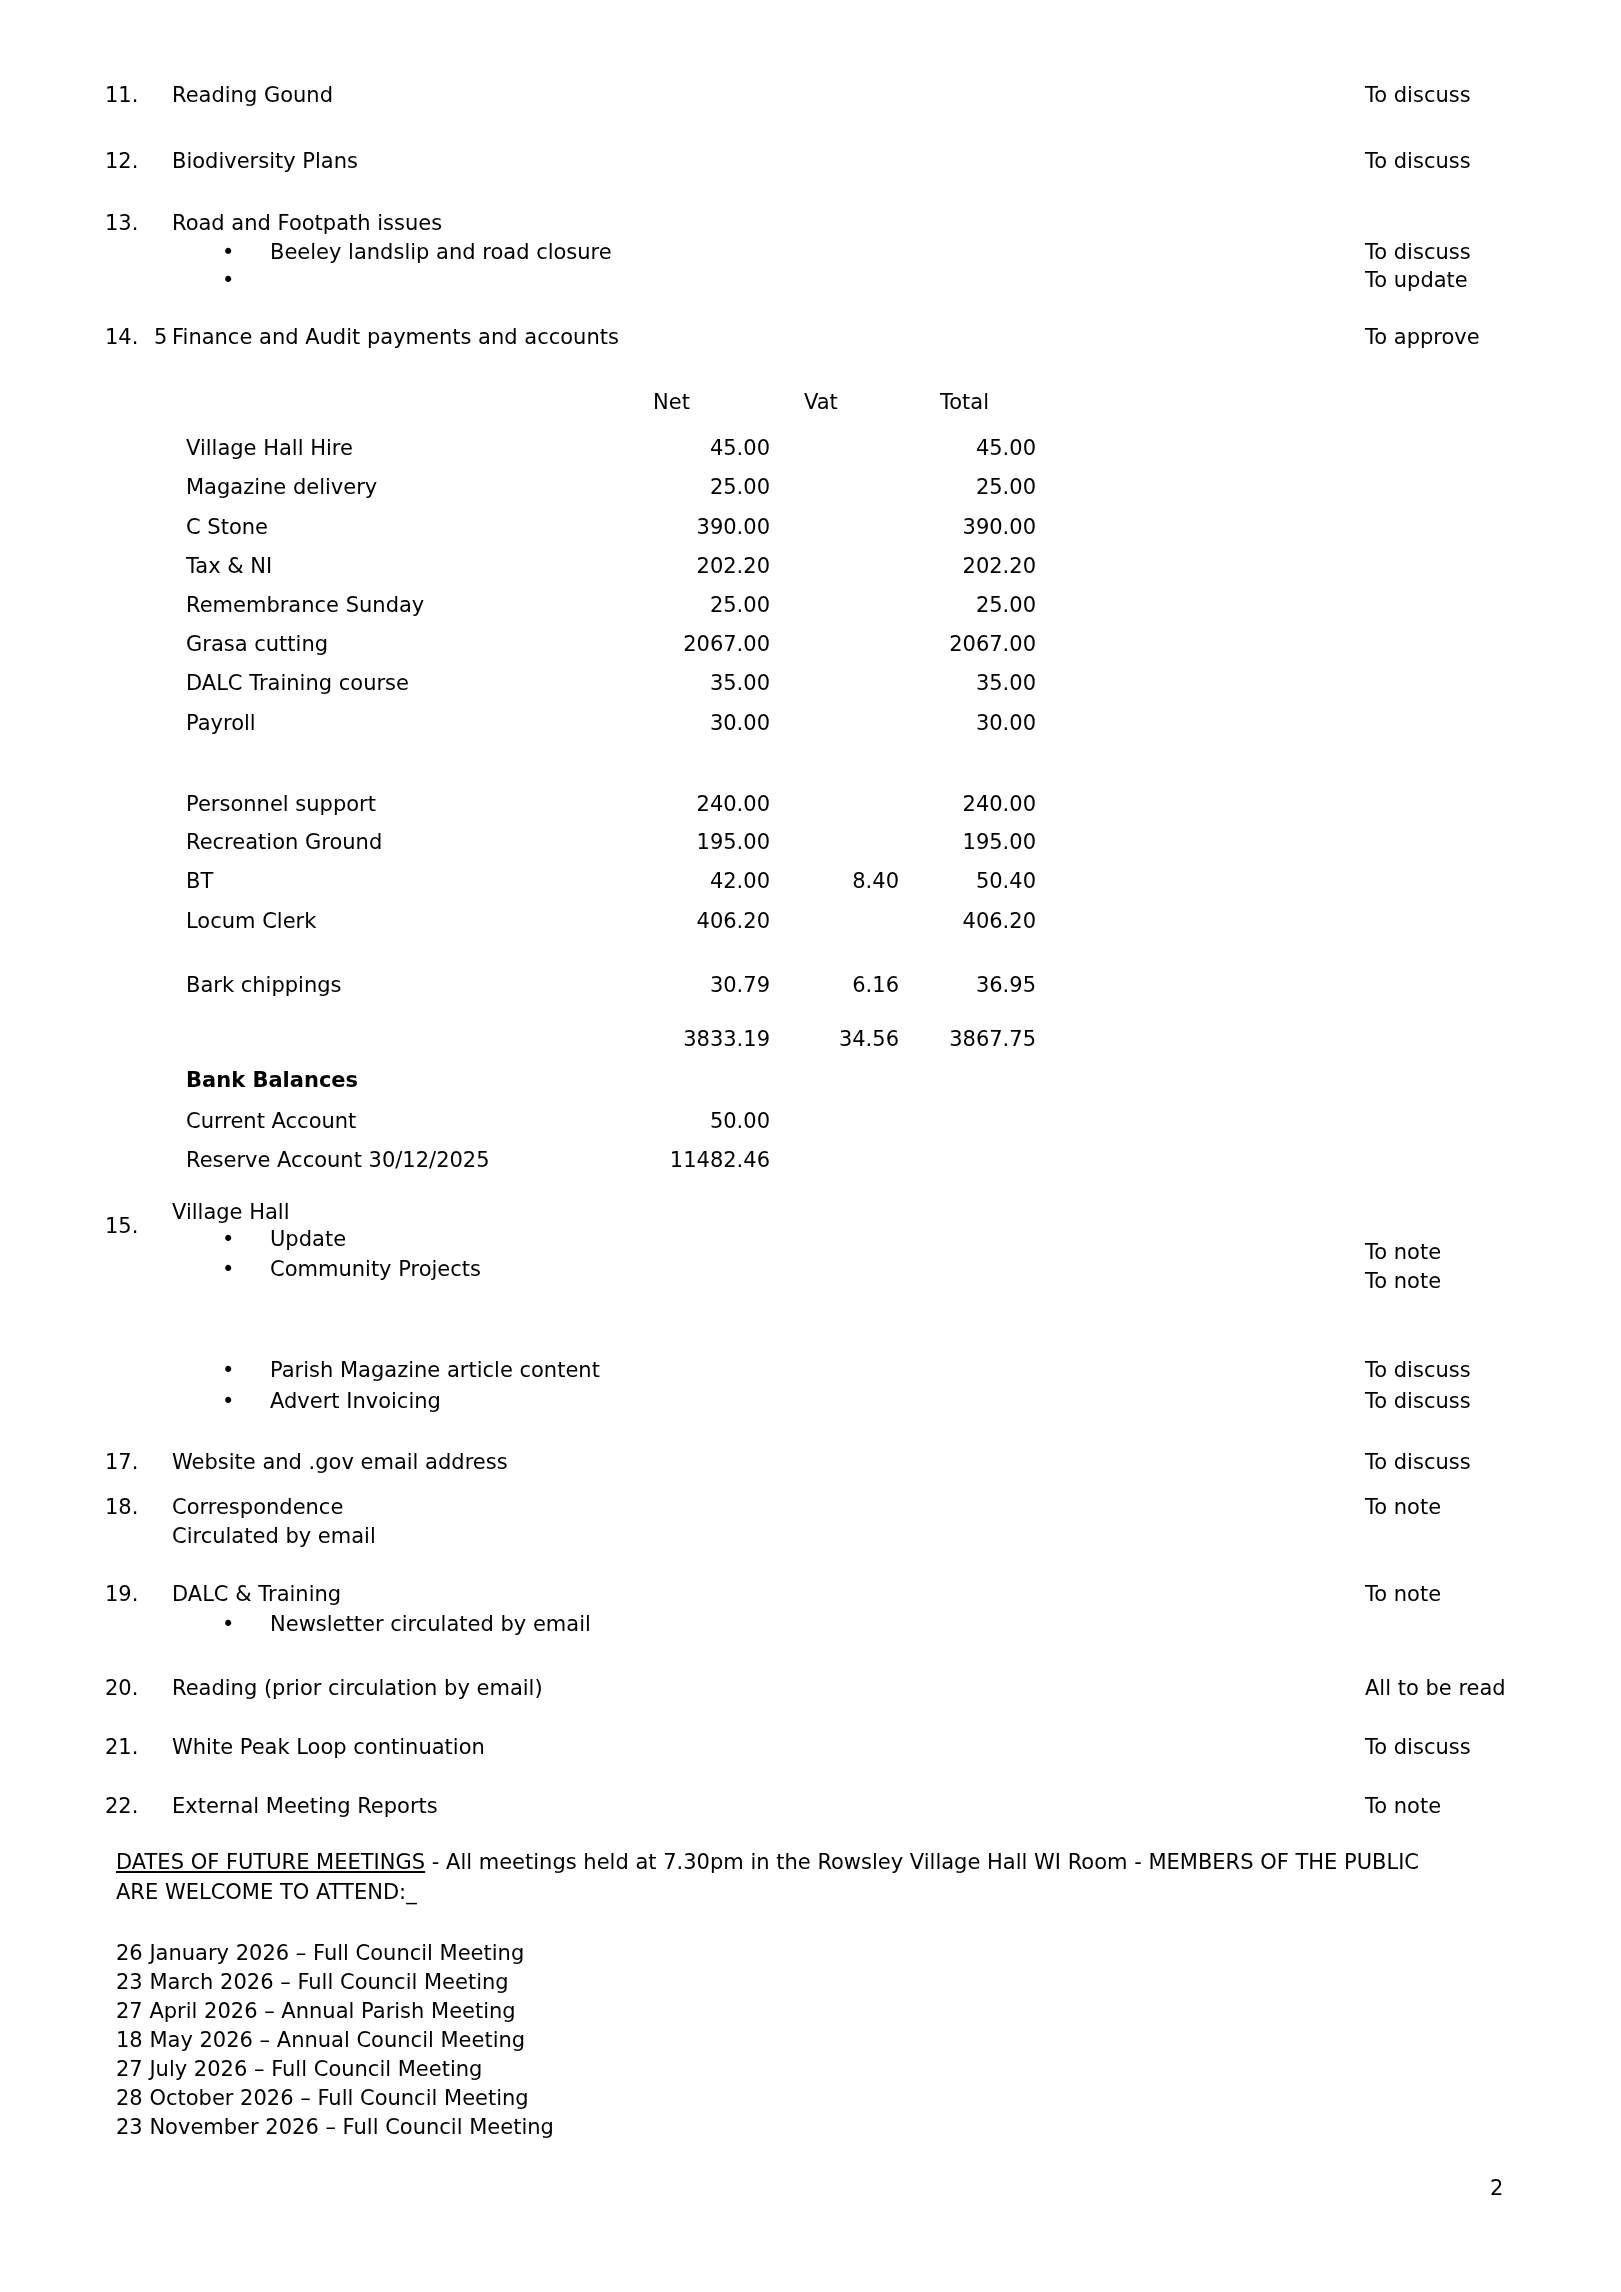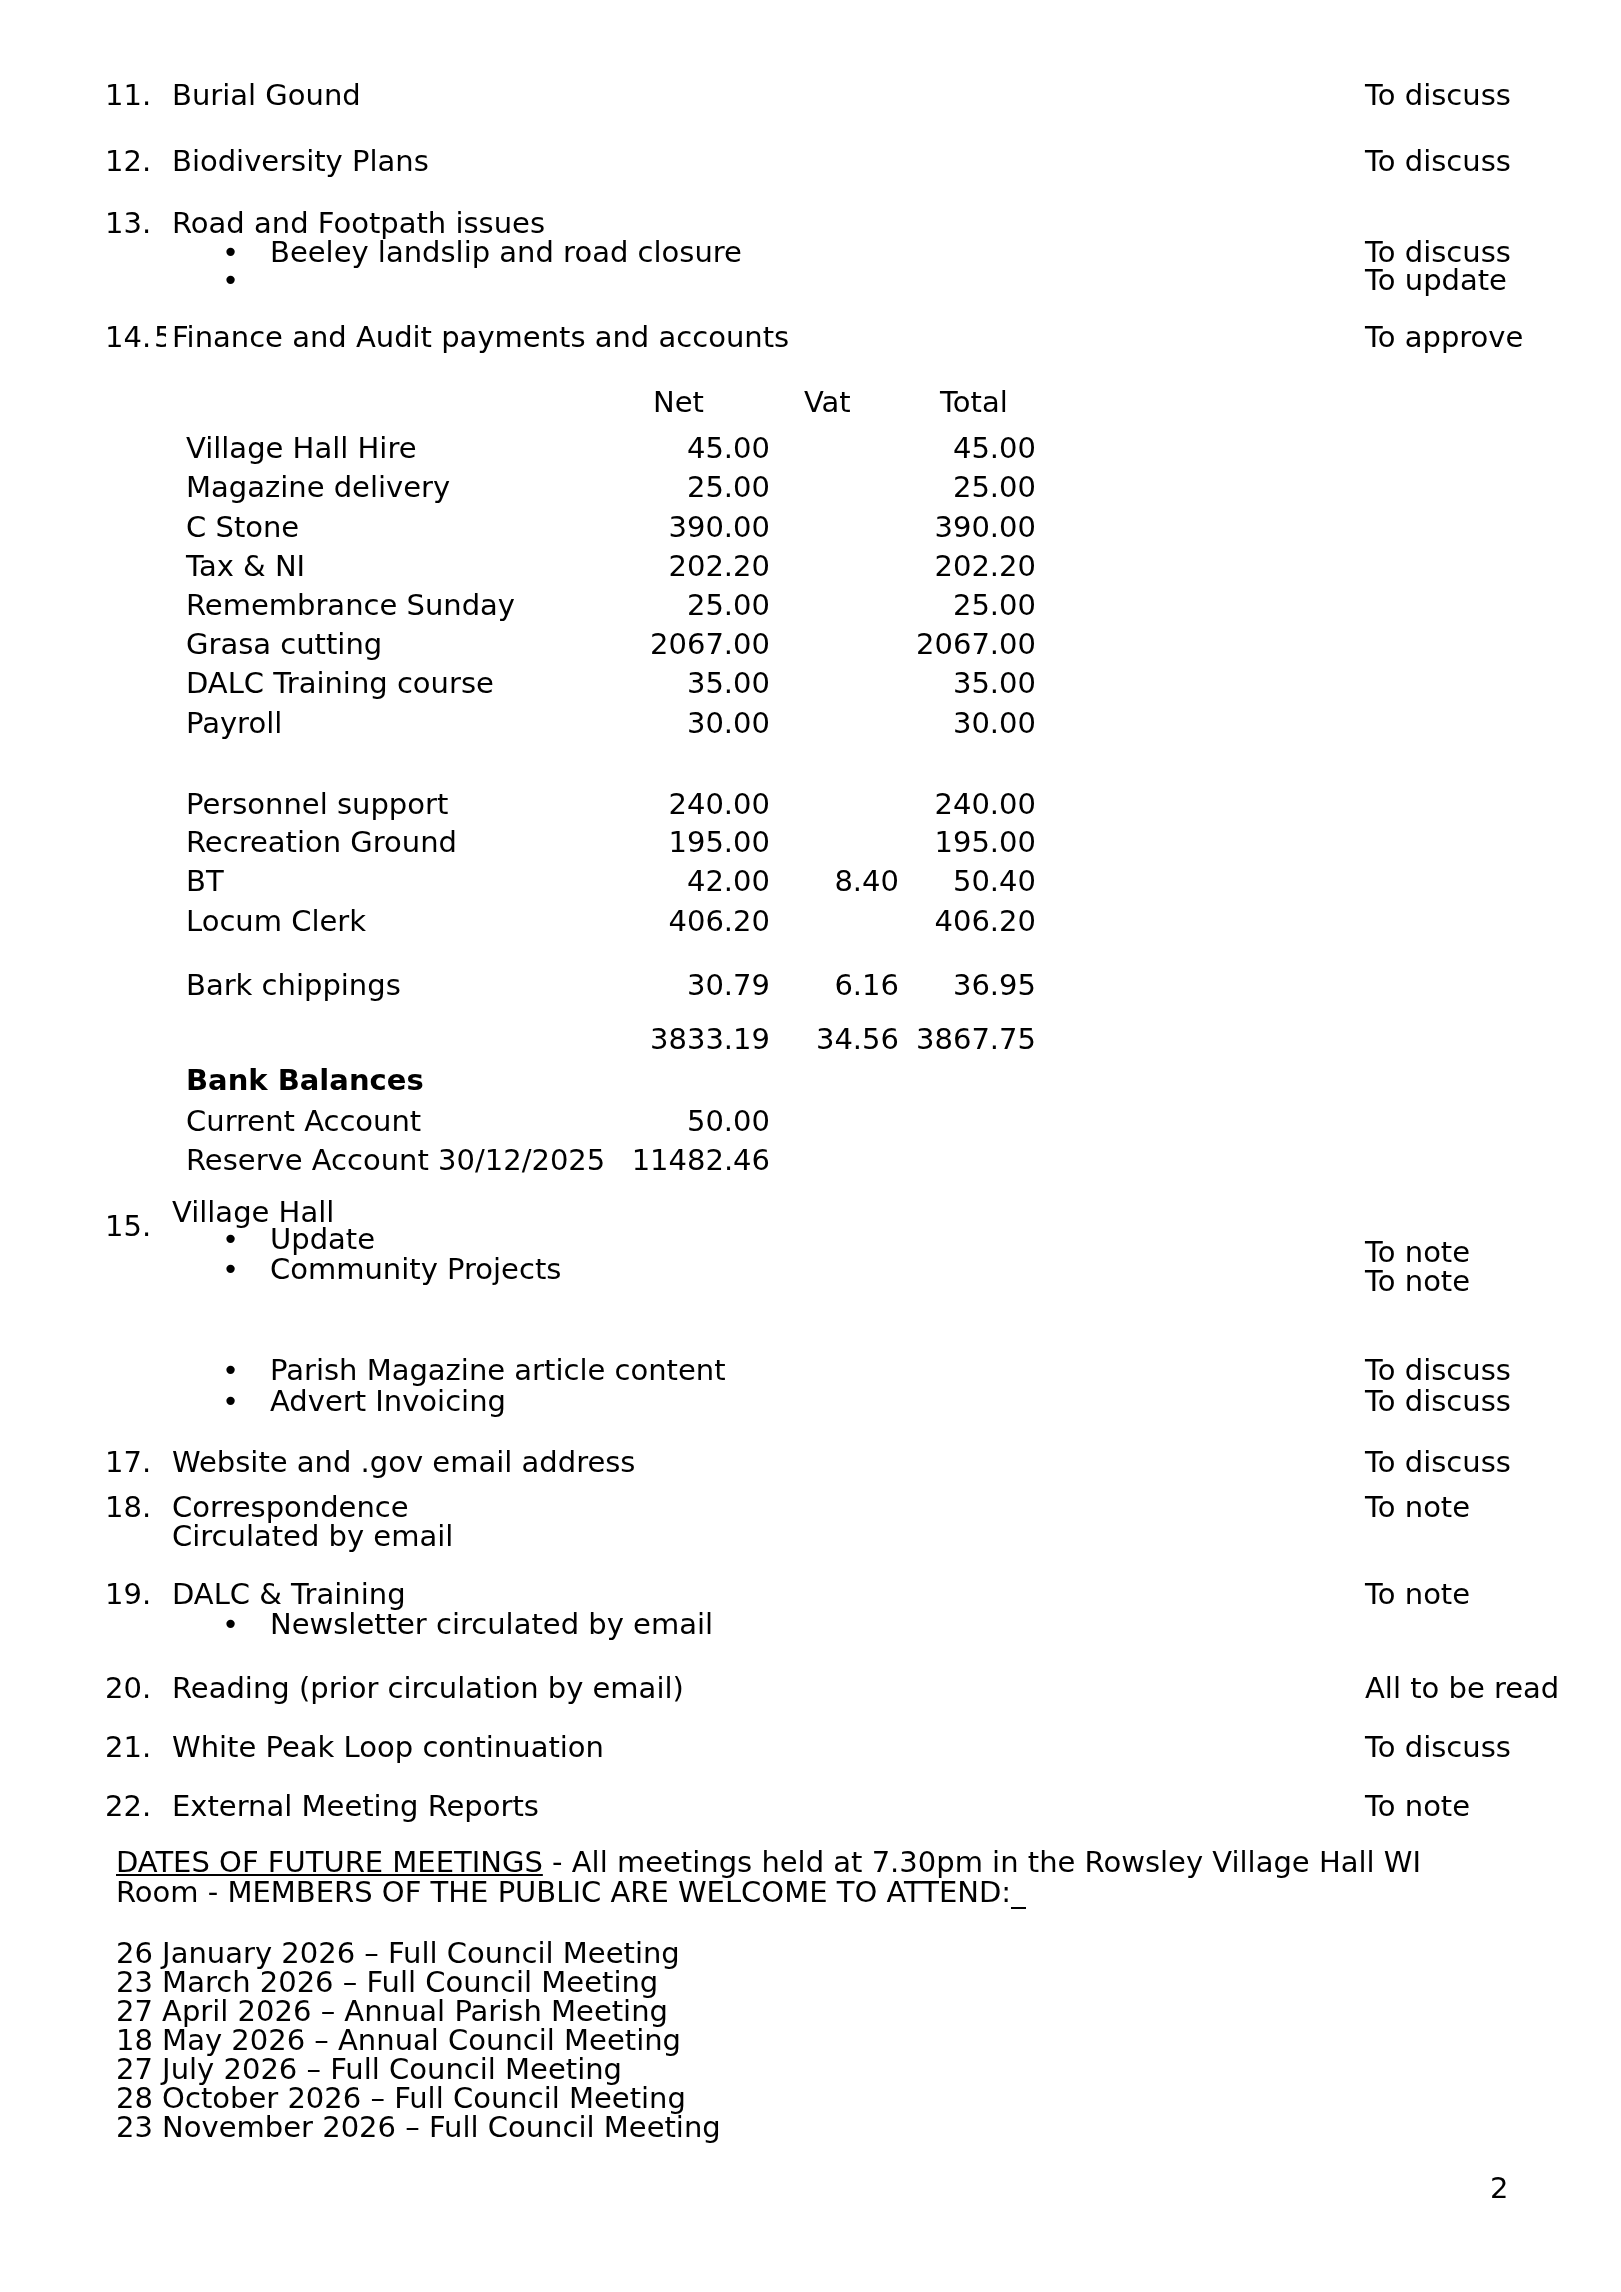--- a/index.html
+++ b/index.html
@@ -9,7 +9,7 @@
     background:#ffffff;
     color:#000000;
     font-family:"DejaVu Sans","Liberation Sans",sans-serif;
-    font-size:29px;
+    font-size:21px;
     line-height:29px;
     margin:0 auto;
     overflow:hidden;

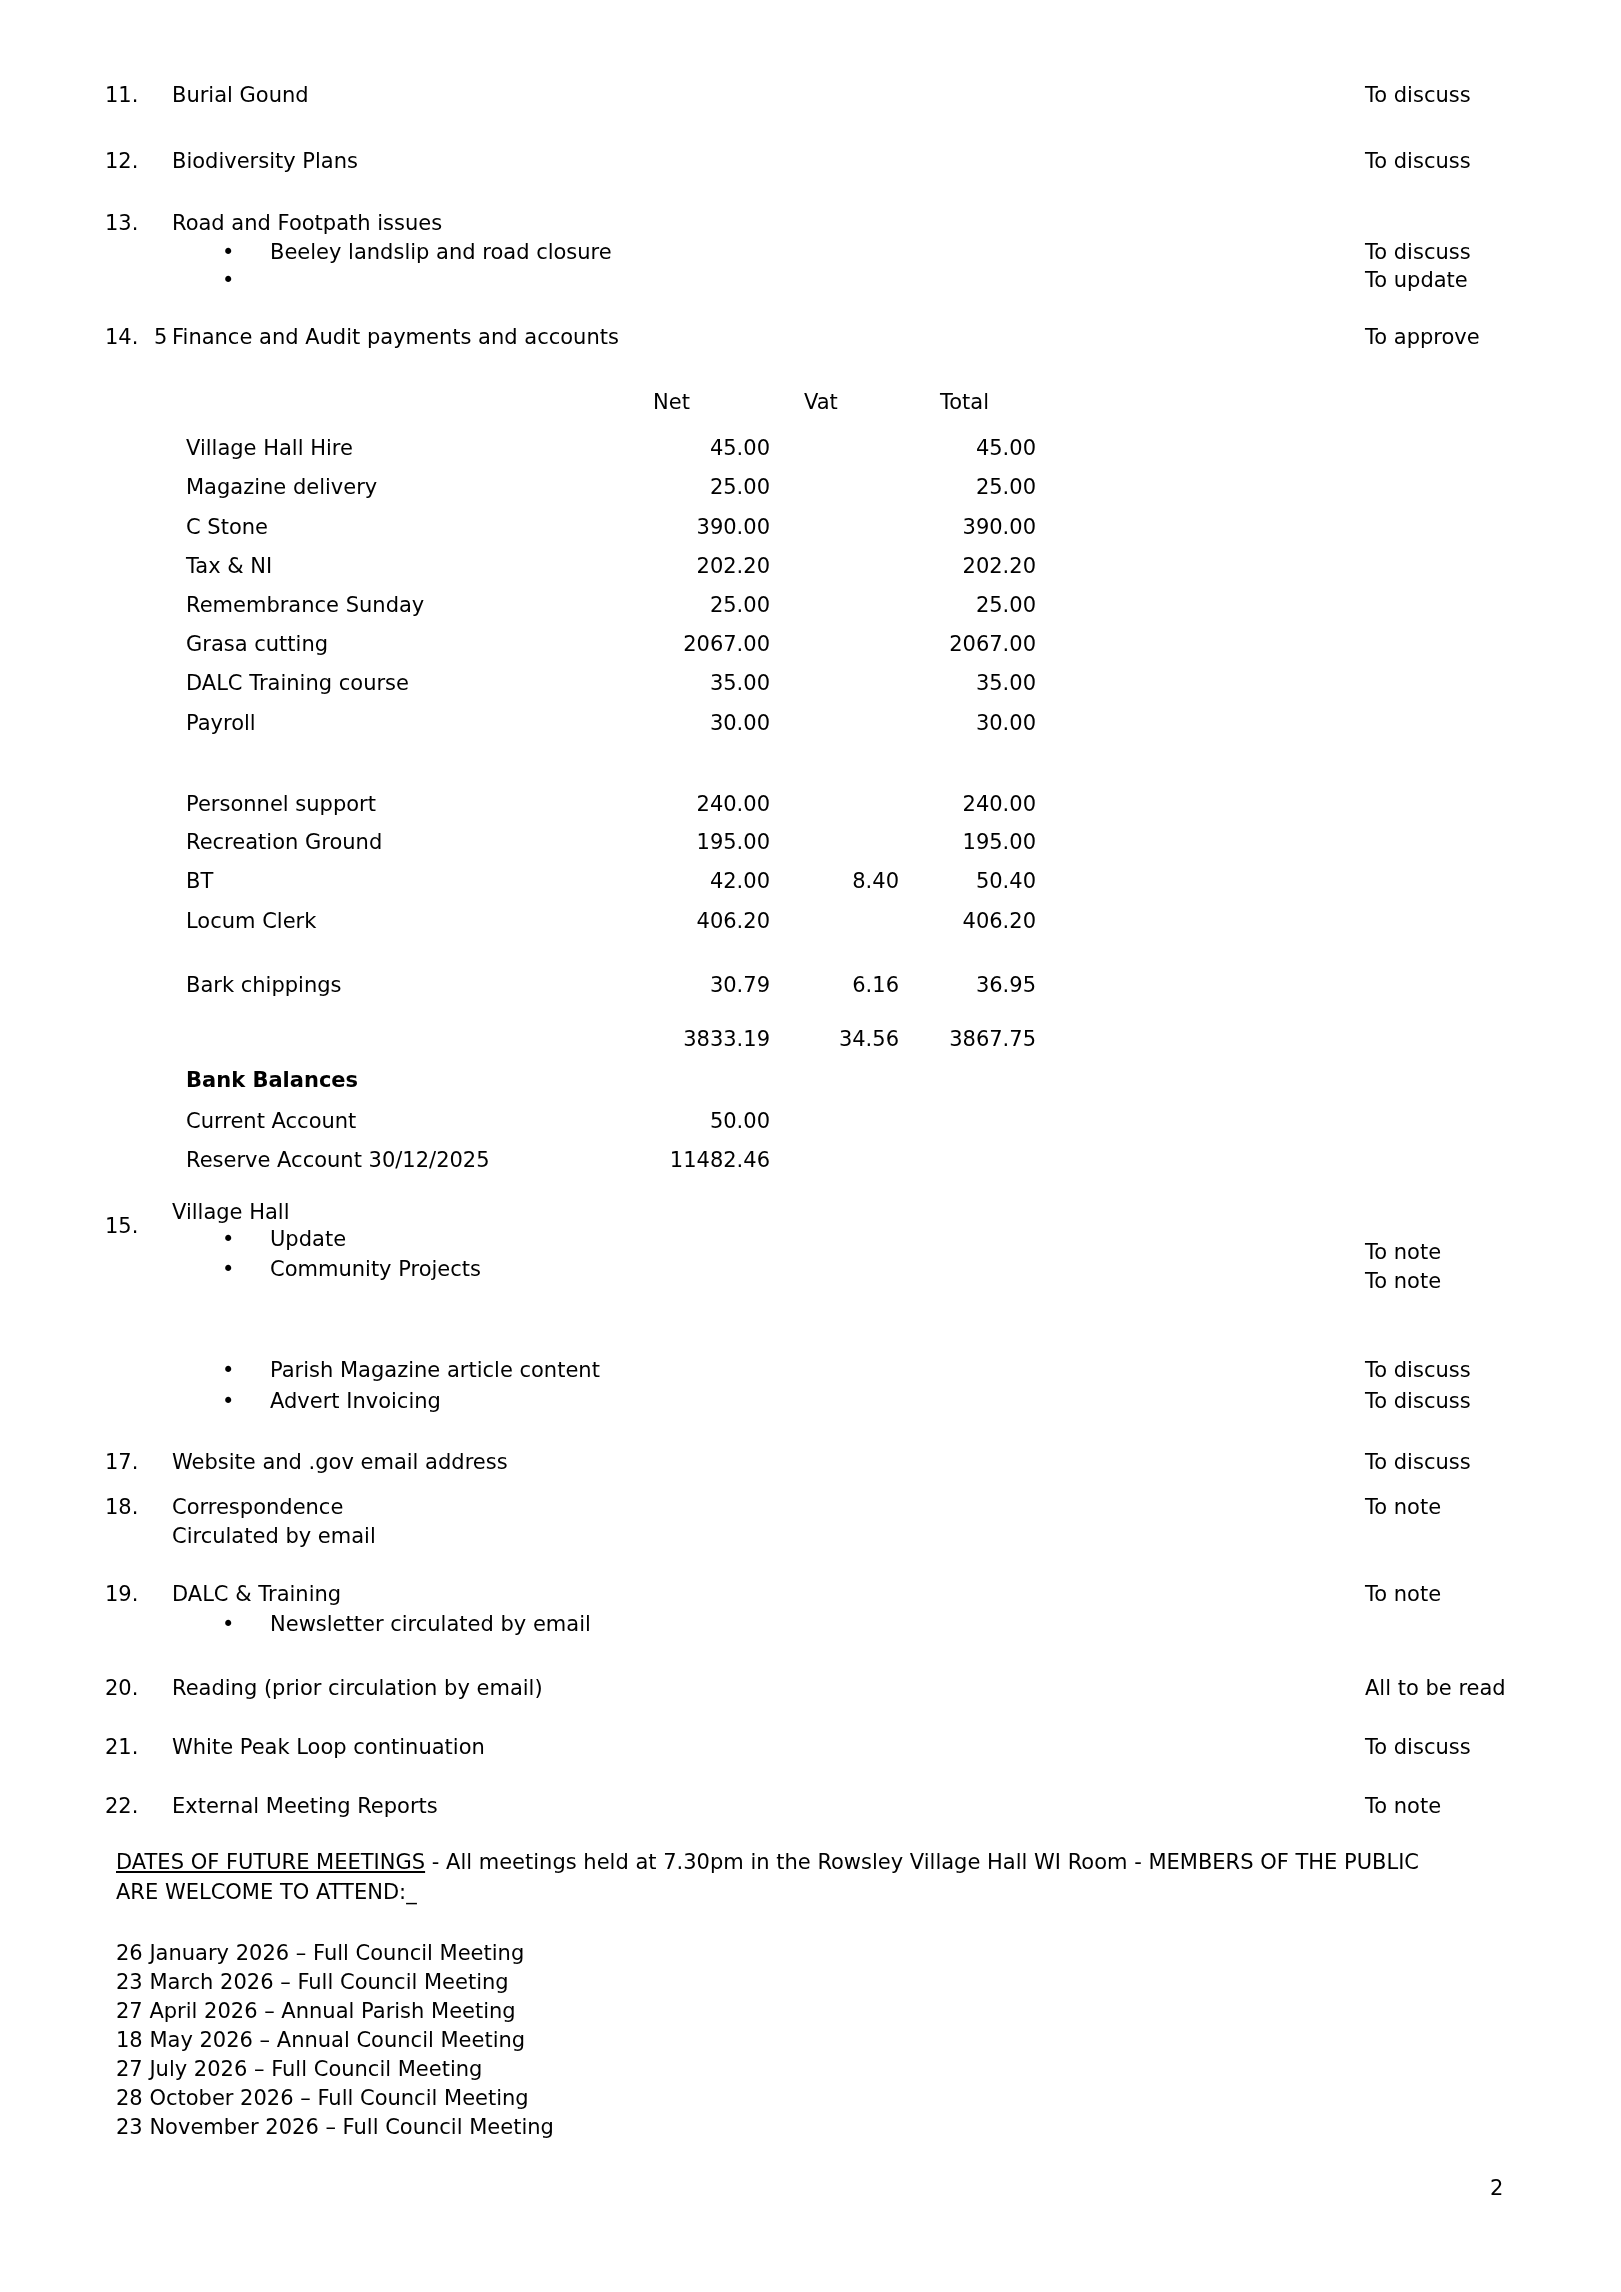--- a/index.html
+++ b/index.html
@@ -44,7 +44,7 @@
 
   <div class="row" style="top:81px">
     <span class="num">11.</span>
-    <span class="title">Burial Gound</span>
+    <span class="title">Reading Gound</span>
     <span class="action">To discuss</span>
   </div>
 

